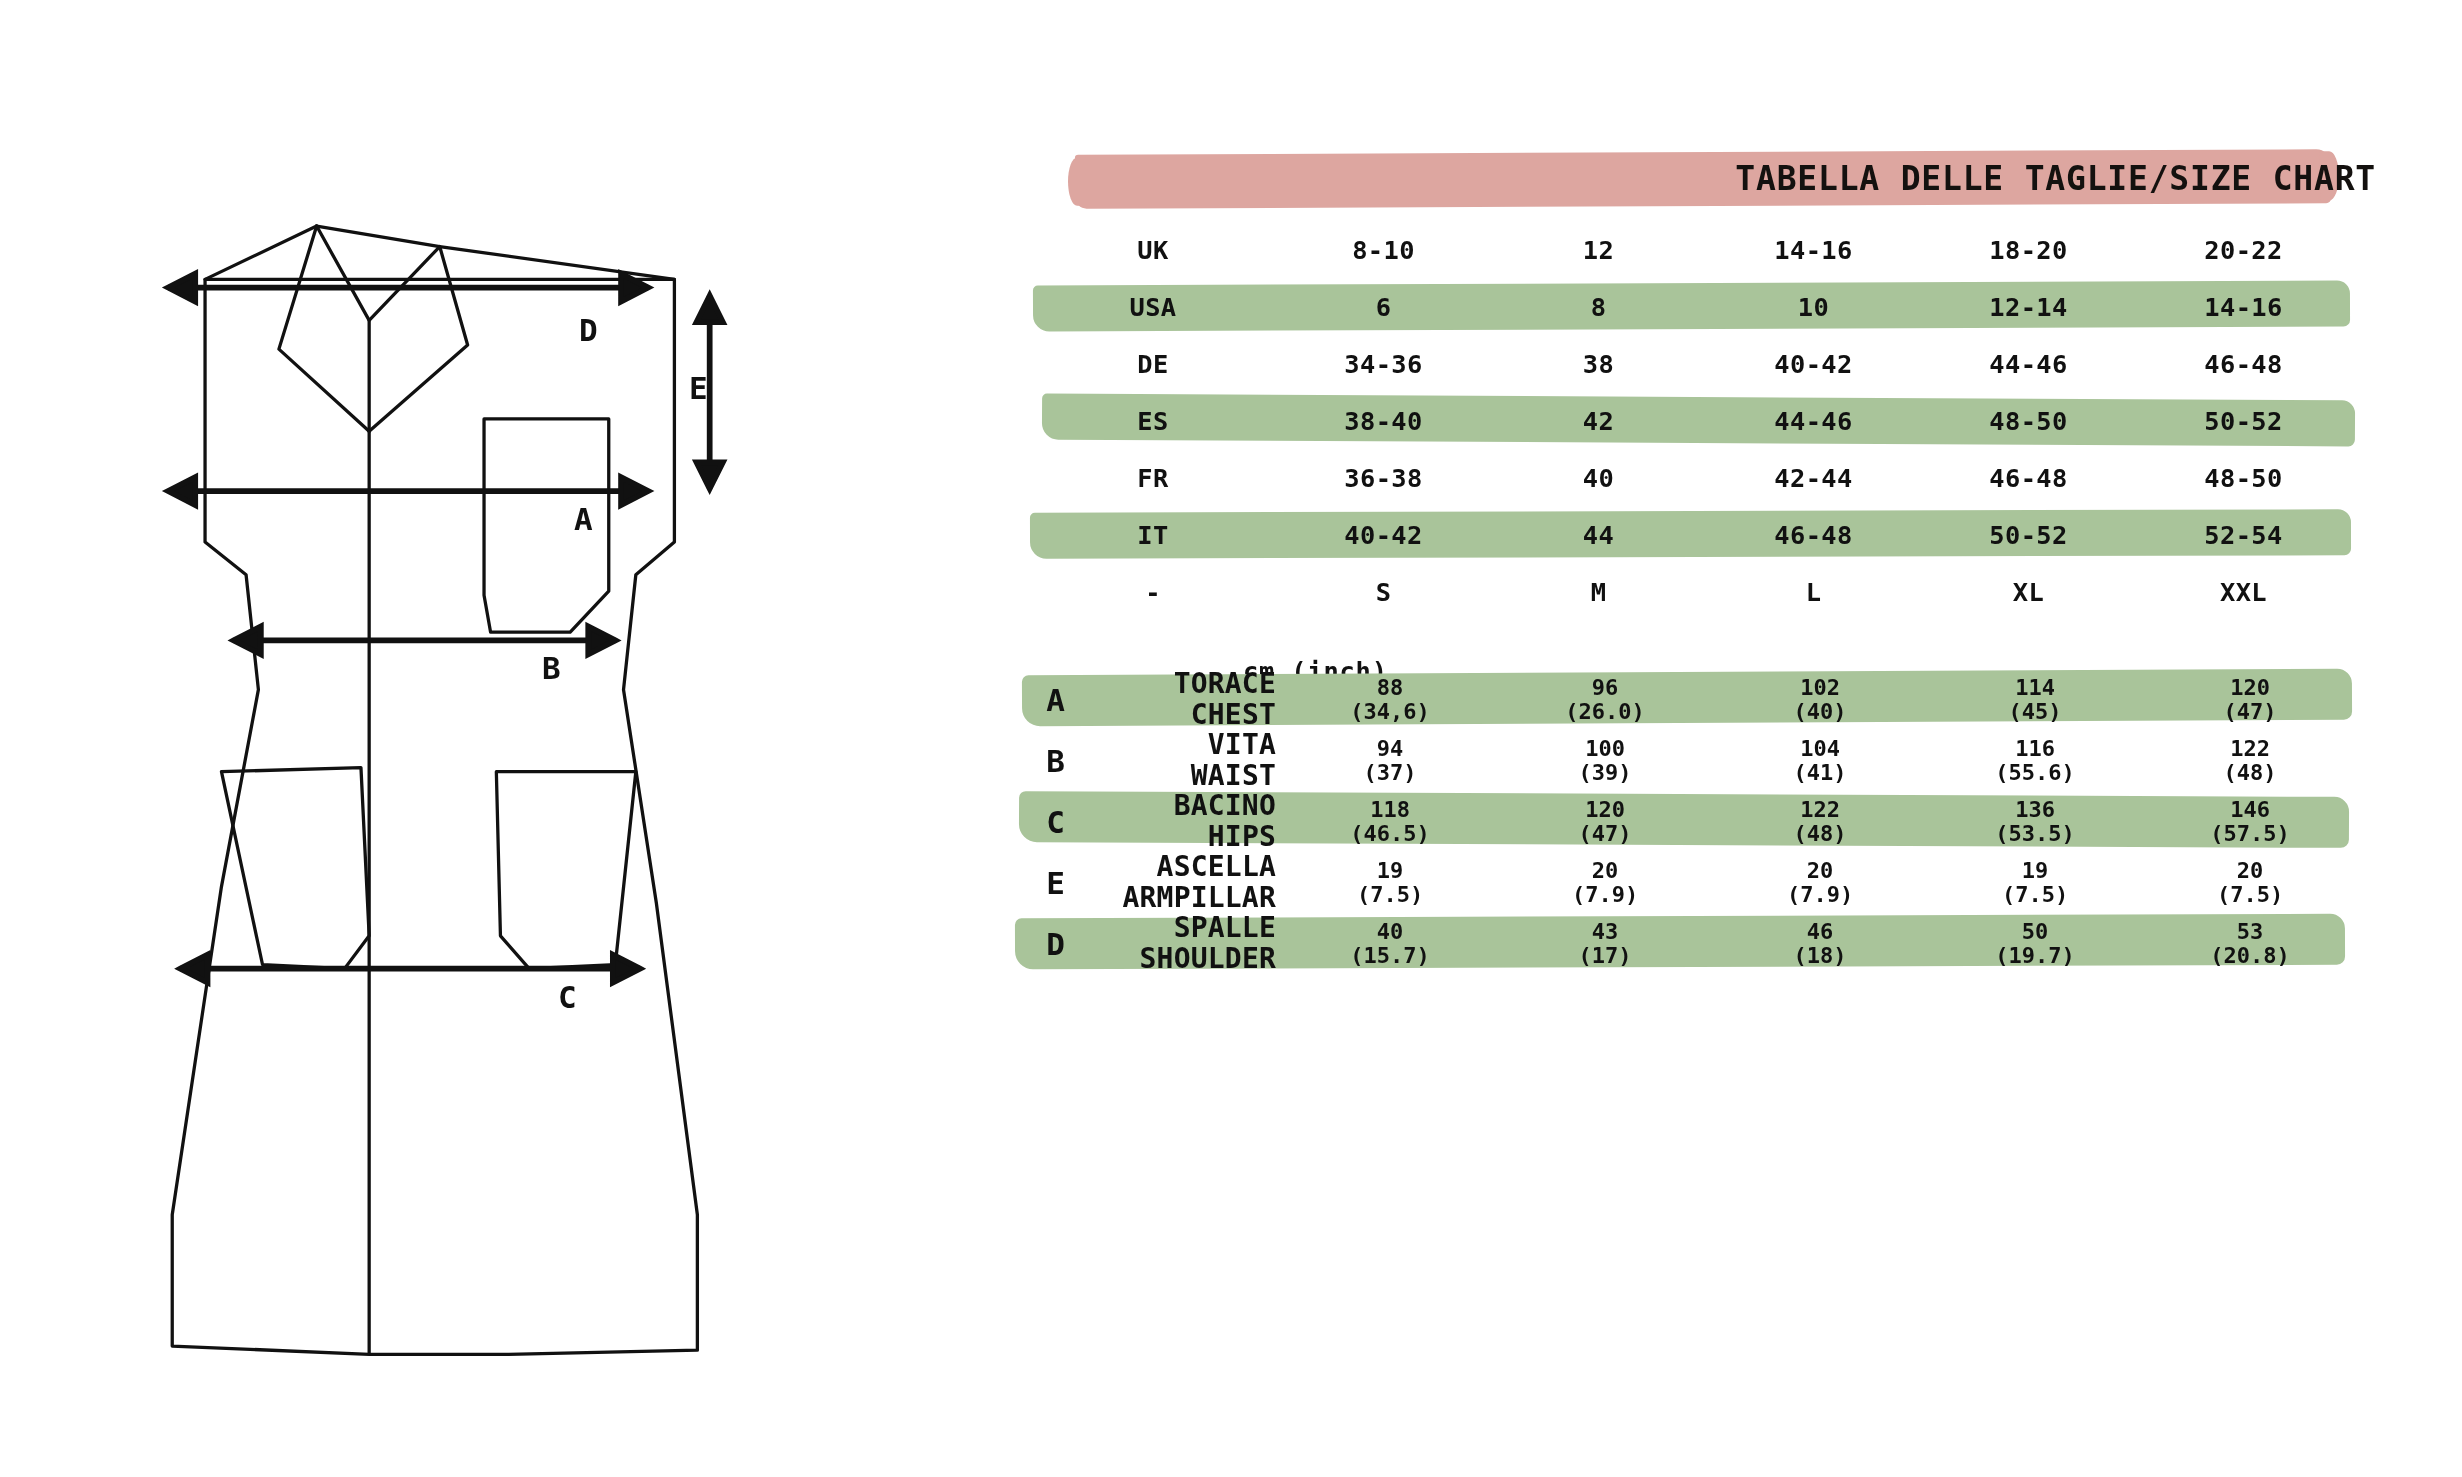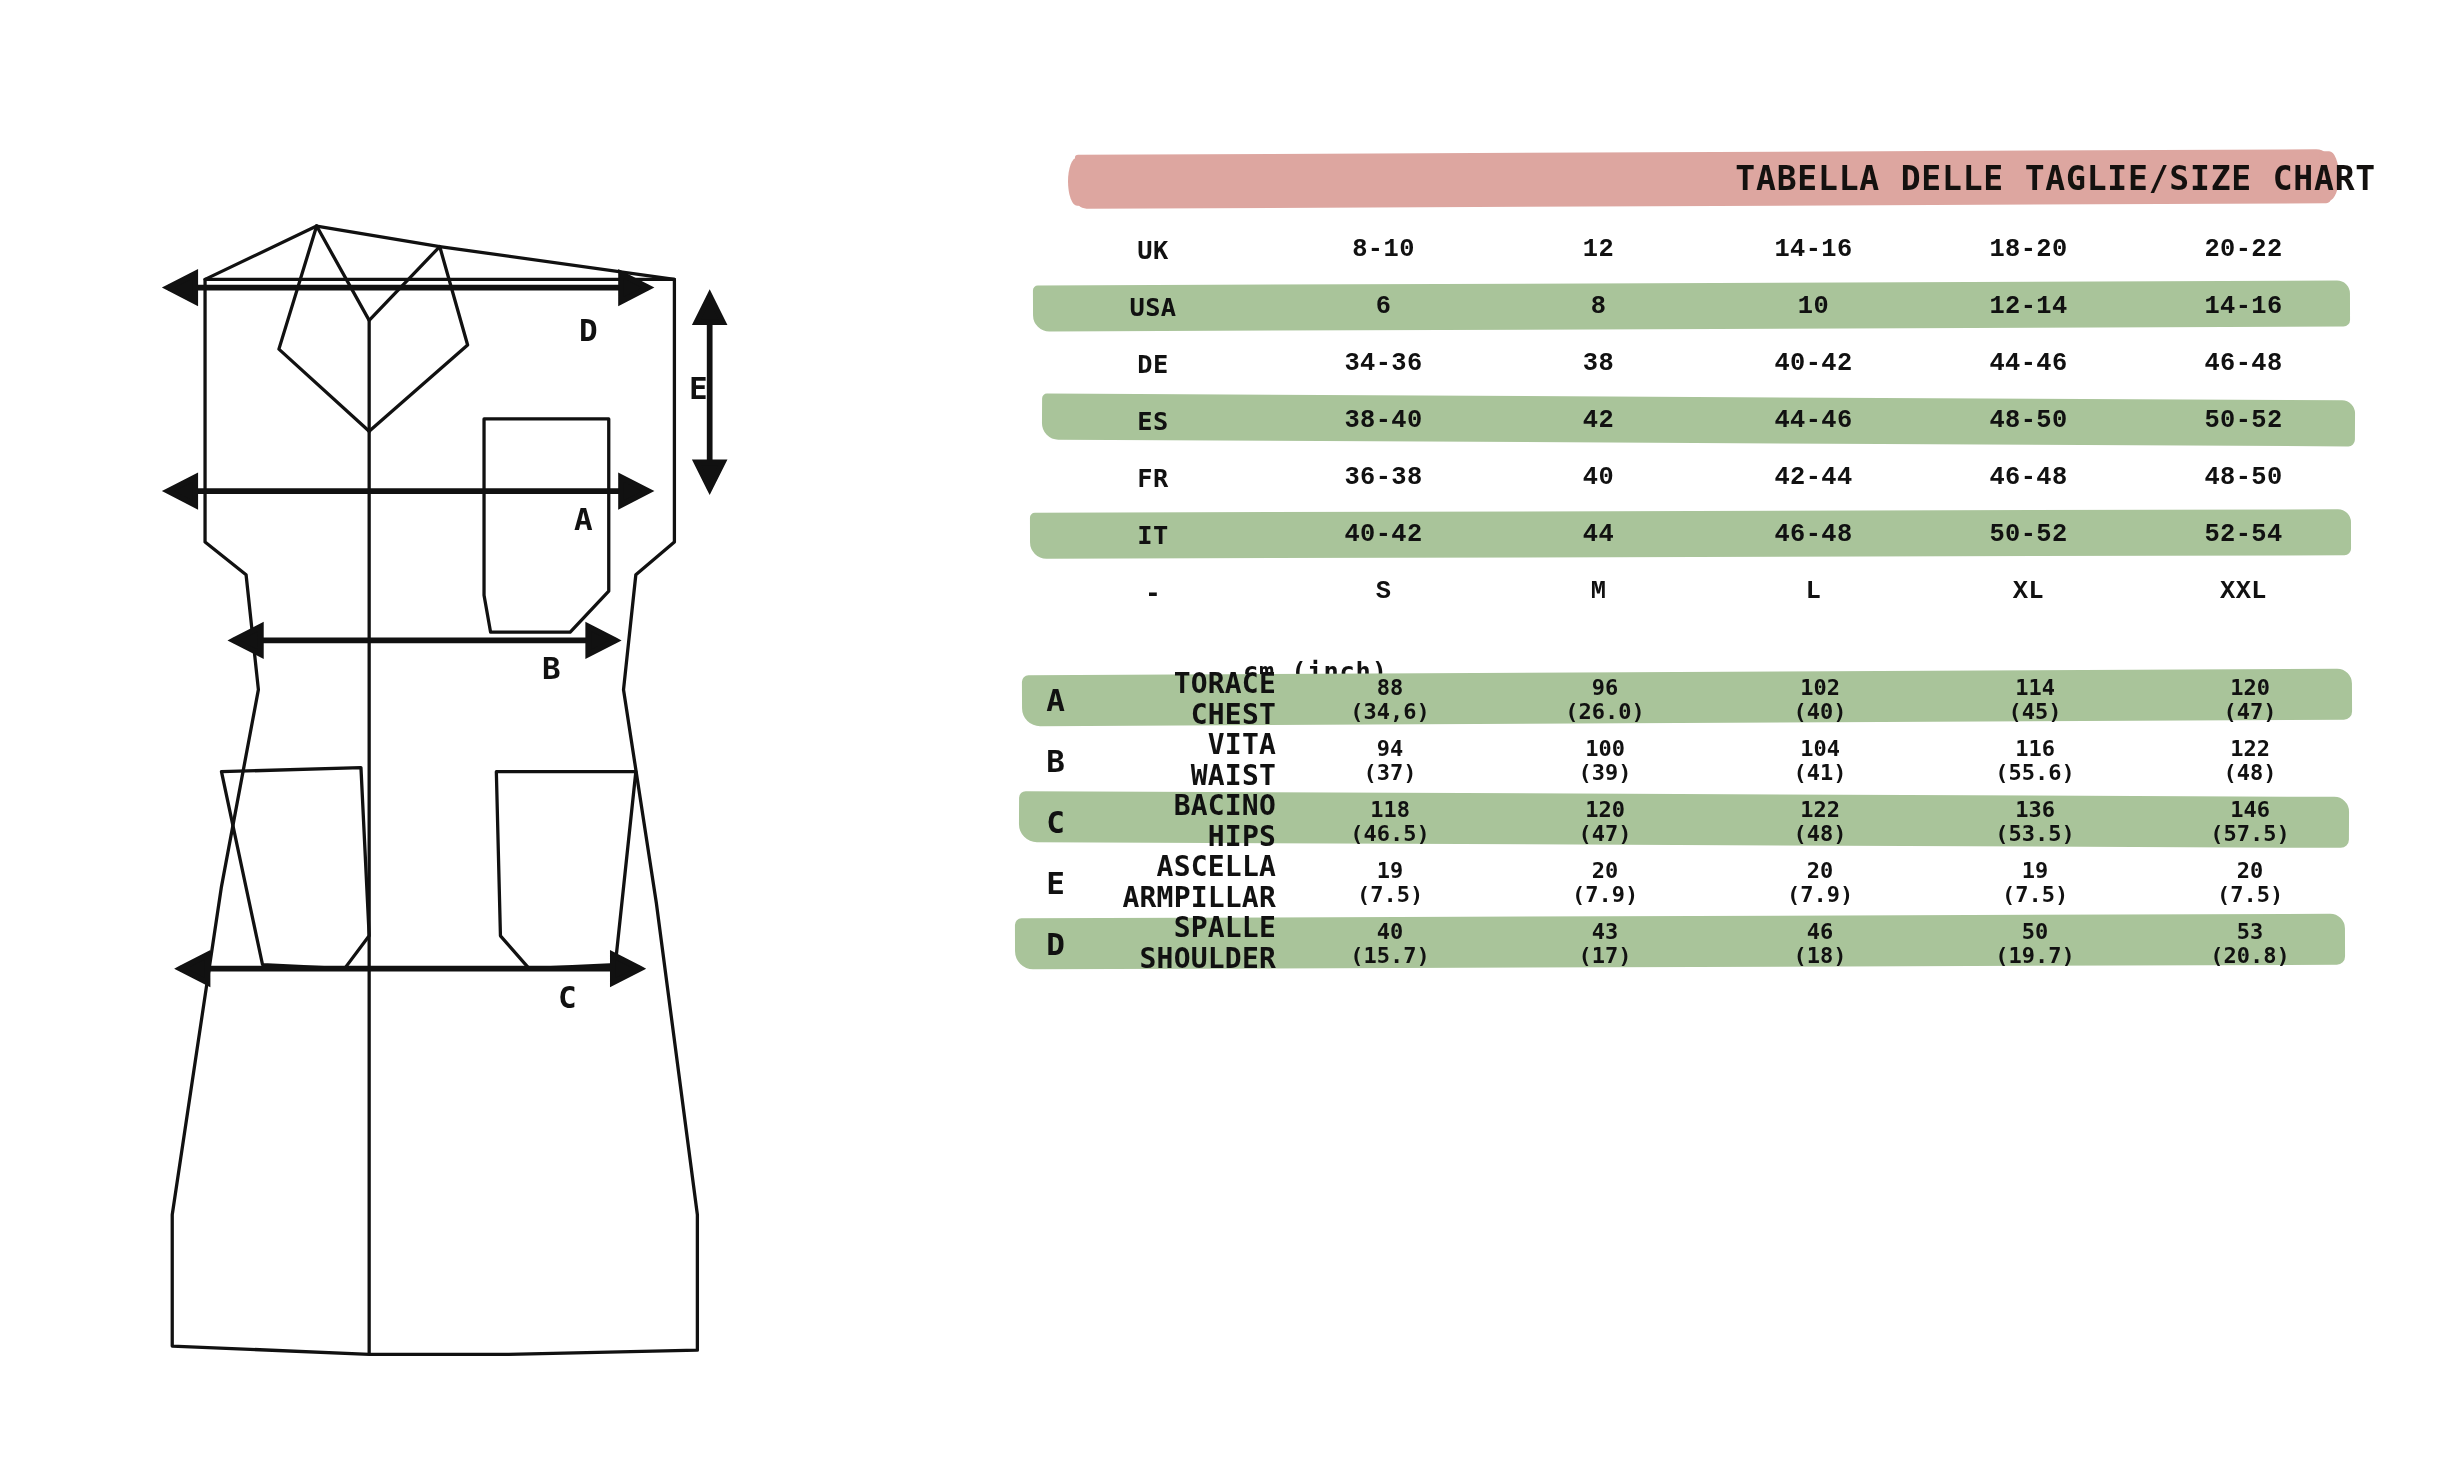--- a/index.html
+++ b/index.html
@@ -113,7 +113,7 @@
     letter-spacing: 0.4px;
   }
   .c-label { width: 246px; }
-  .c-val   { width: 215px; font-family: Liberation Mono, monospace; }
+  .c-val   { width: 215px; }
 
   
   .cm-note {

